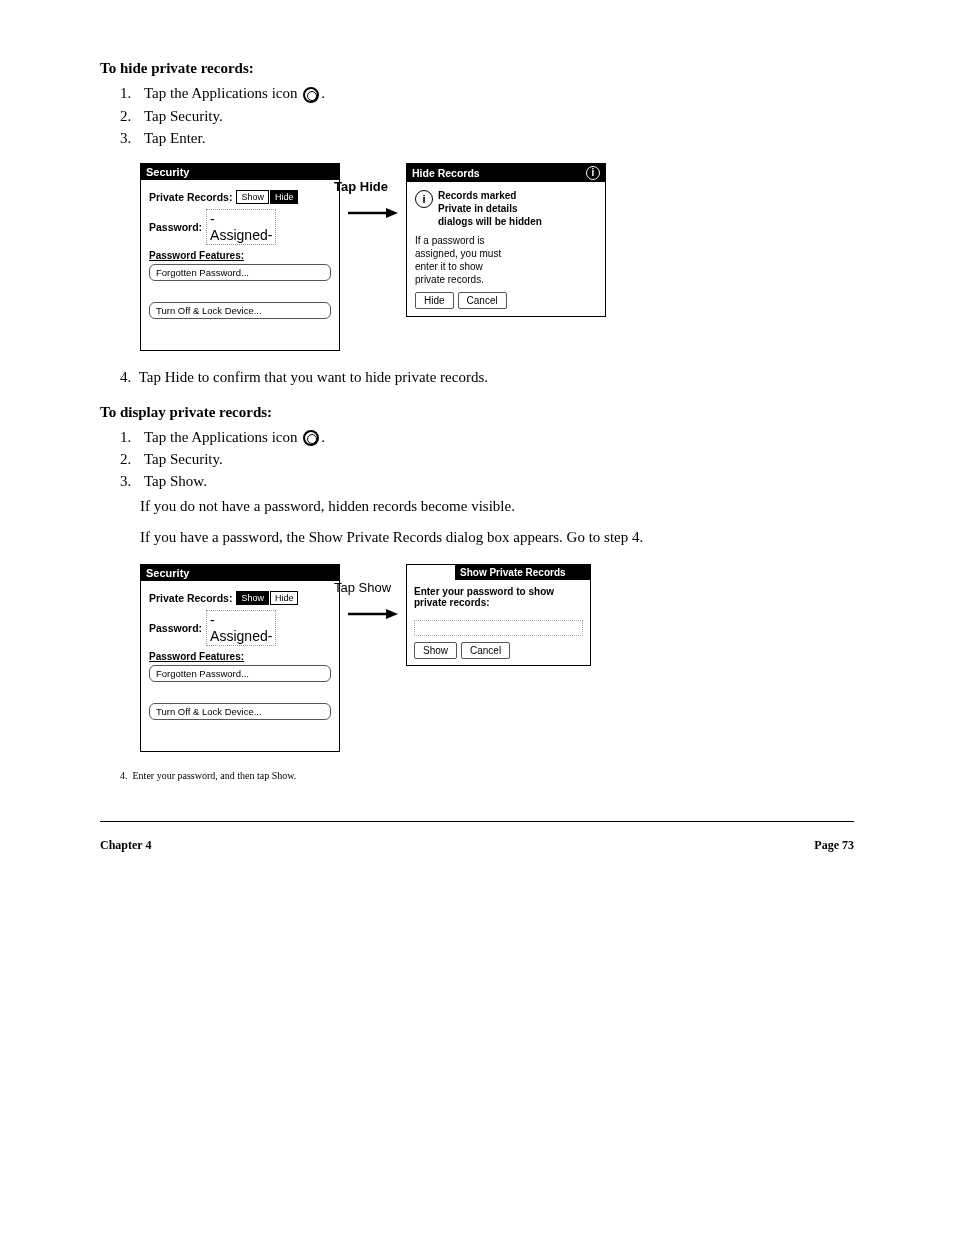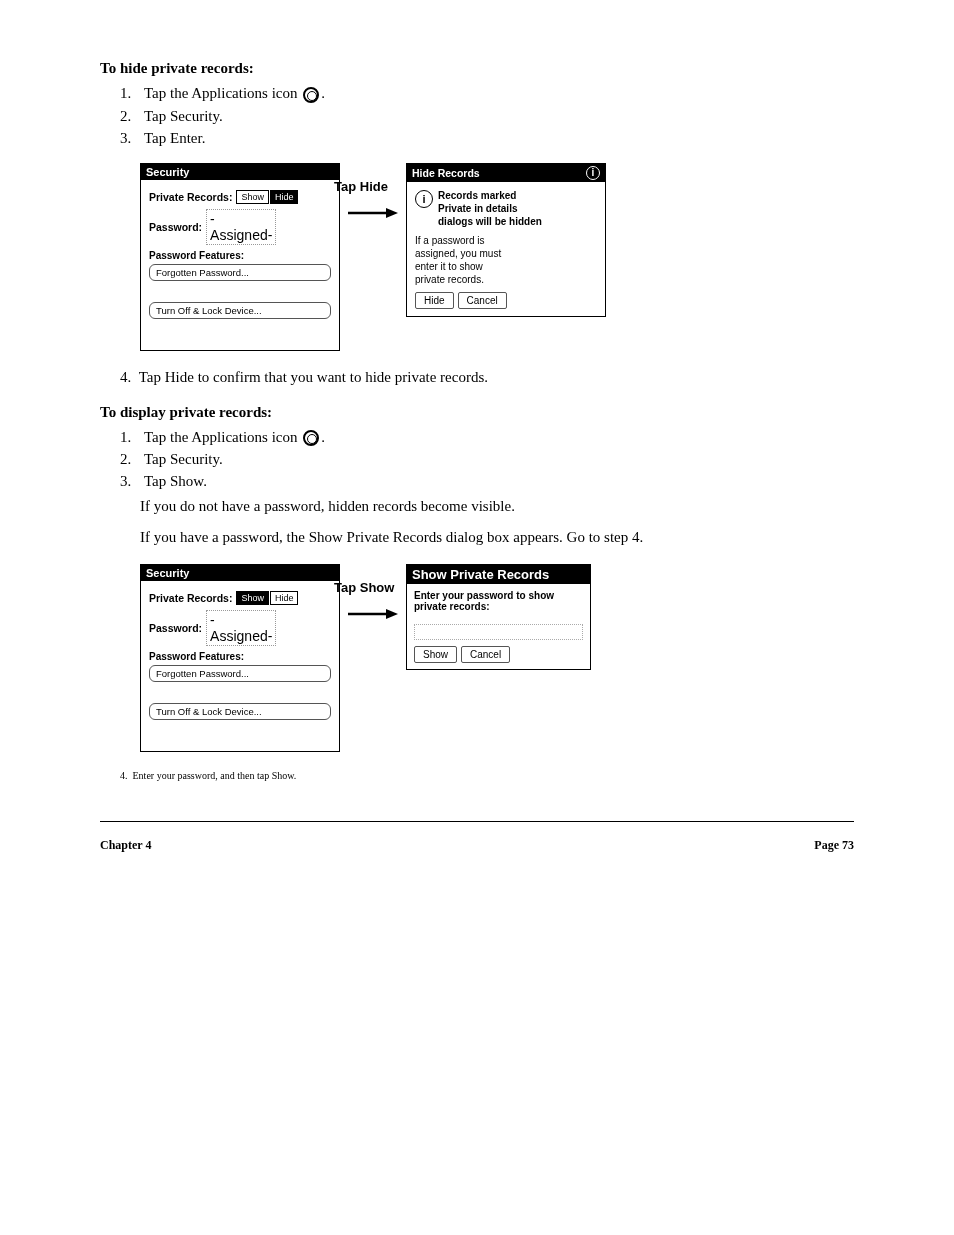--- a/index.html
+++ b/index.html
@@ -110,6 +110,7 @@
       font-family: Arial, sans-serif;
       font-size: 10px;
       margin: 5px 0 3px 0;
+      text-decoration: underline;
     }
     .panel-action-btn {
       border: 1px solid #555;

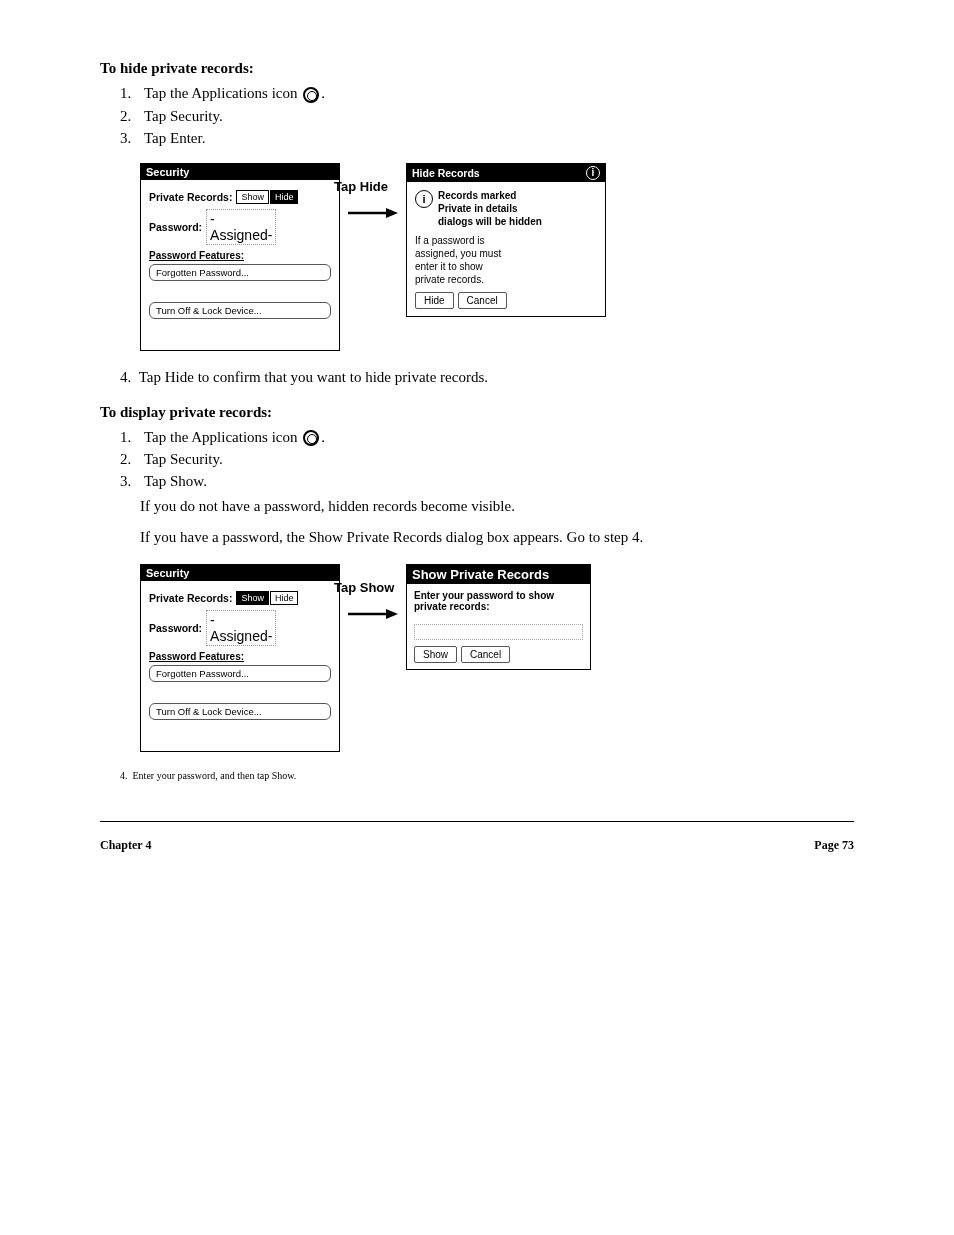--- a/index.html
+++ b/index.html
@@ -222,8 +222,9 @@
       background: #000;
       color: #fff;
       font-weight: bold;
-      font-size: 13px;
+      font-size: 10px;
       padding: 2px 5px;
+      margin-left: 48px;
     }
     .show-dialog-body {
       padding: 6px 7px;

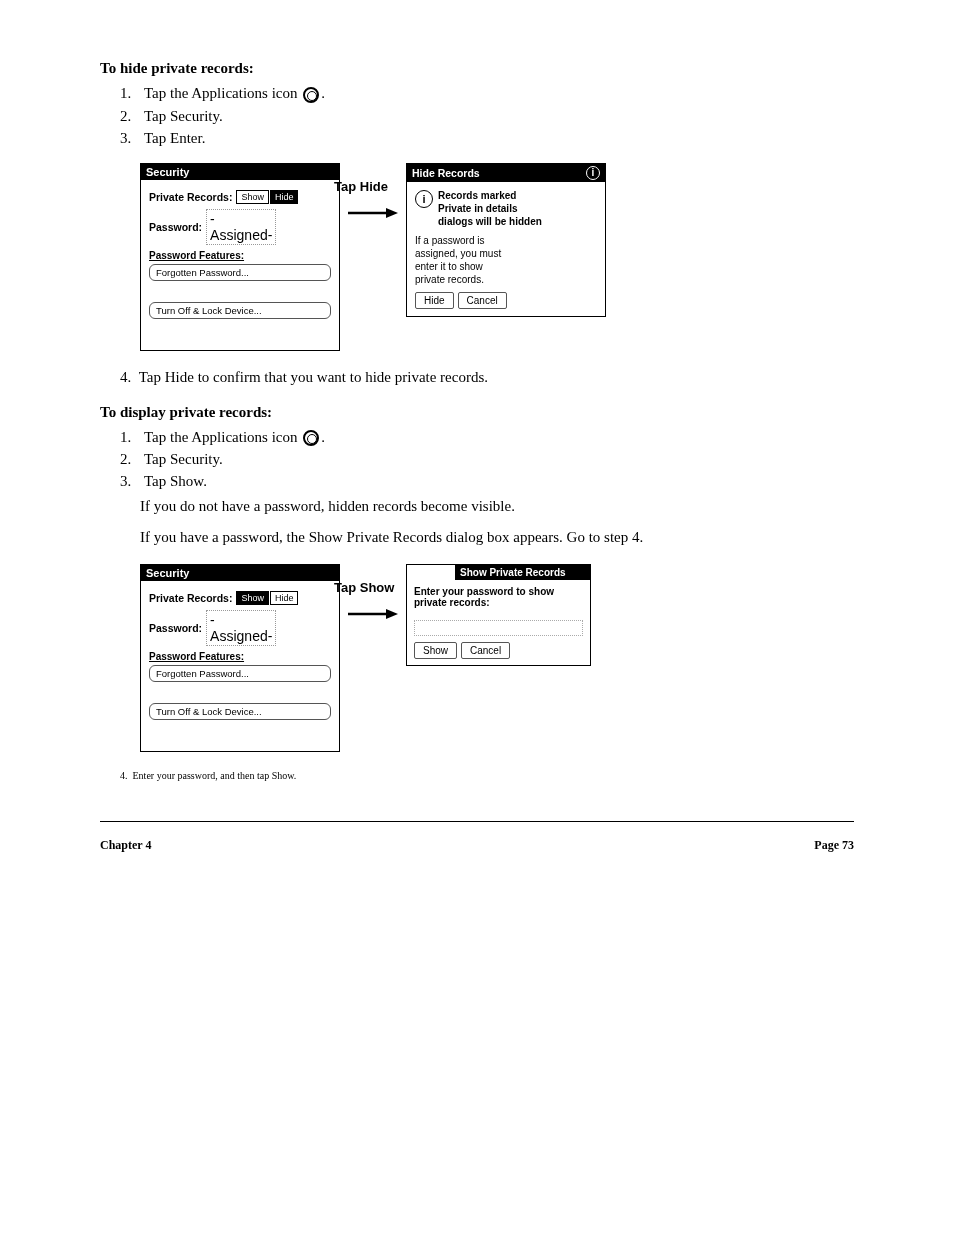--- a/index.html
+++ b/index.html
@@ -280,7 +280,7 @@
       position: absolute;
       top: 16px;
       left: 214px;
-      font-weight: bold;
+      font-weight: normal;
       font-size: 13px;
       font-family: Arial, sans-serif;
       white-space: nowrap;

